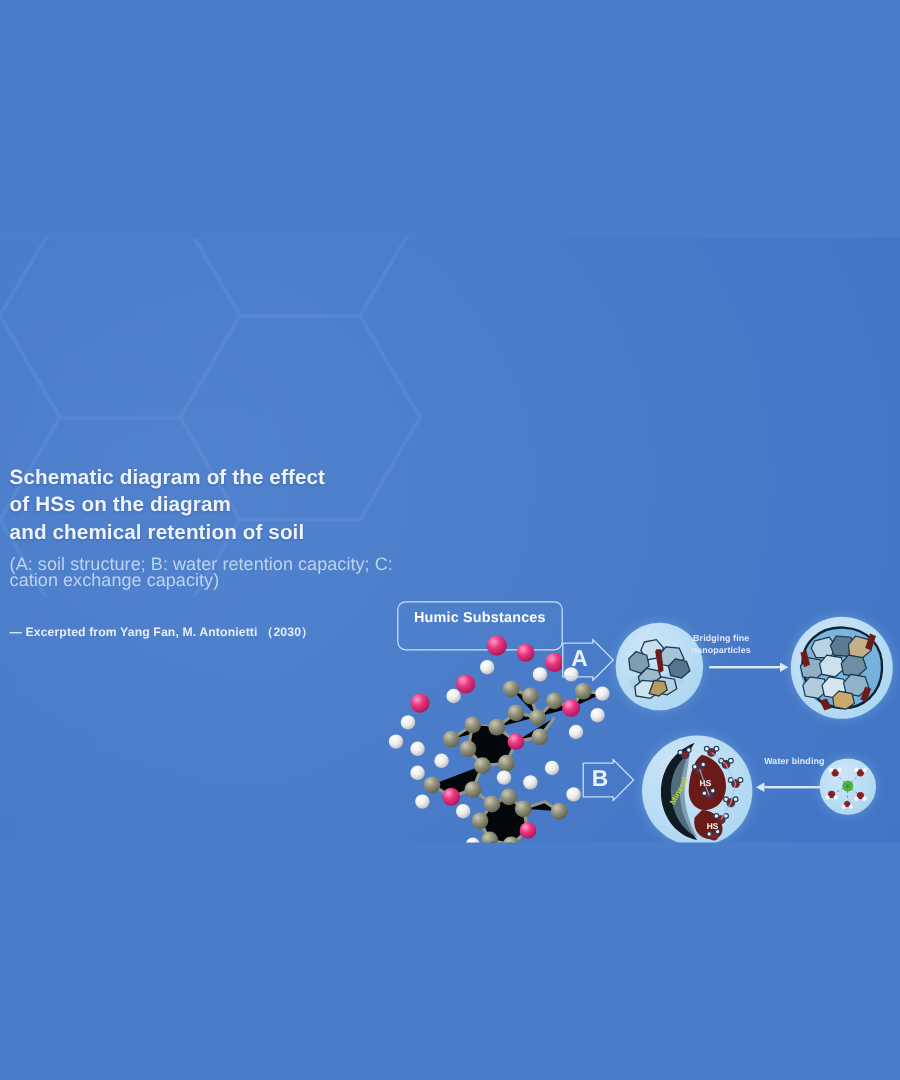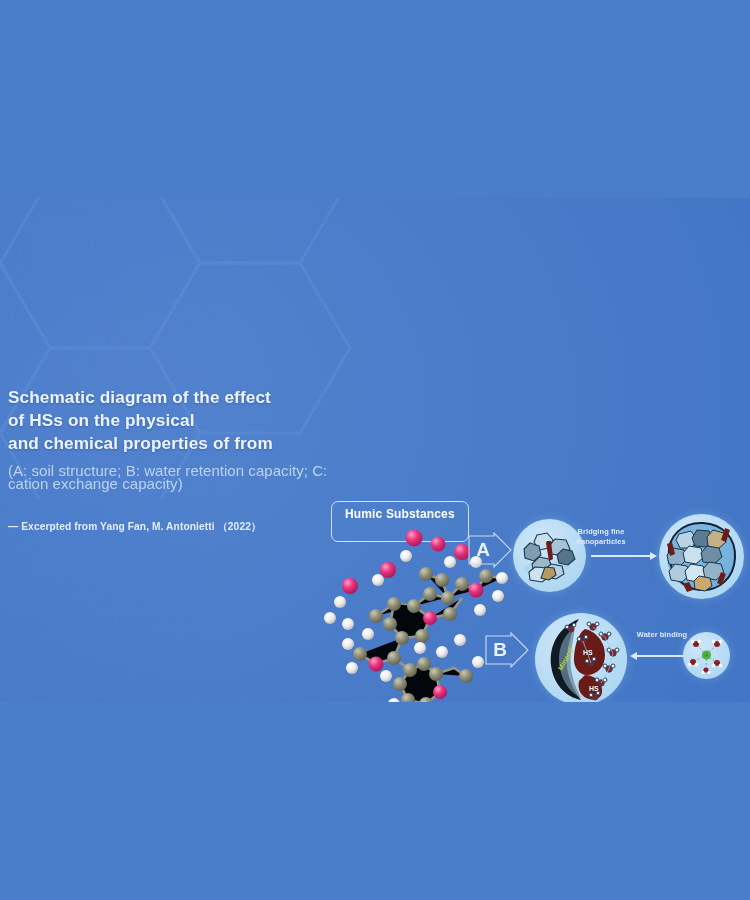--- a/index.html
+++ b/index.html
@@ -99,7 +99,7 @@
 
     <div id="textblock">
       <div class="title-line">Schematic diagram of the effect</div>
-      <div class="title-line">of HSs on the physical</div>
+      <div class="title-line">of HSs on the diagram</div>
       <div class="title-line">and chemical properties of from</div>
       <div class="subtitle">(A: soil structure; B: water retention capacity; C: cation exchange capacity)</div>
       <div class="credit">— Excerpted from Yang Fan, M. Antonietti （2022）</div>

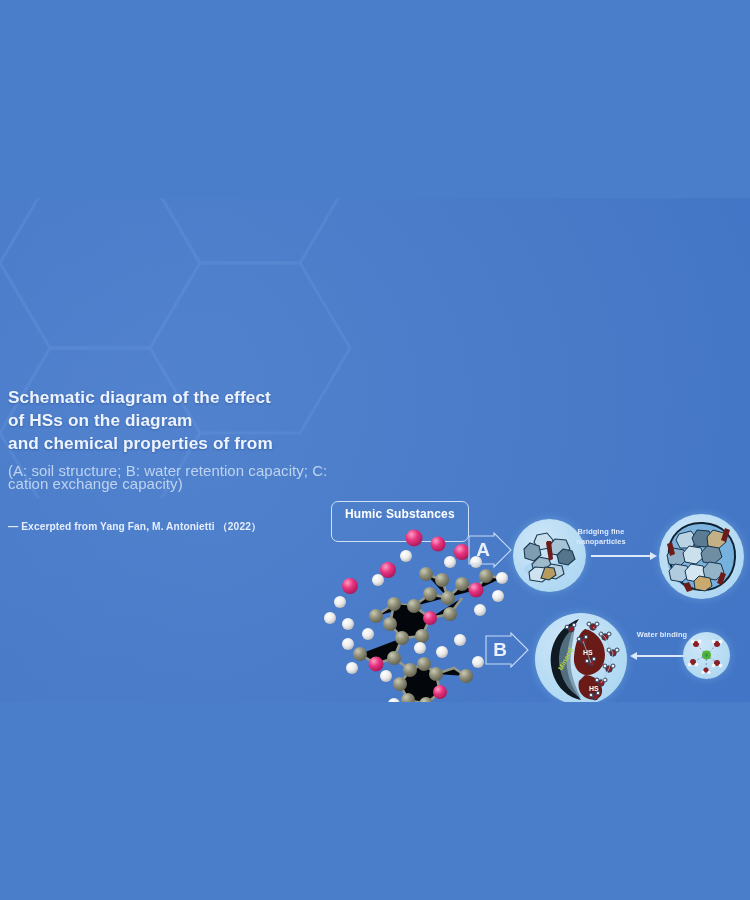--- a/index.html
+++ b/index.html
@@ -100,7 +100,7 @@
     <div id="textblock">
       <div class="title-line">Schematic diagram of the effect</div>
       <div class="title-line">of HSs on the diagram</div>
-      <div class="title-line">and chemical properties of from</div>
+      <div class="title-line">and chemical retention of soil</div>
       <div class="subtitle">(A: soil structure; B: water retention capacity; C: cation exchange capacity)</div>
       <div class="credit">— Excerpted from Yang Fan, M. Antonietti （2022）</div>
     </div>

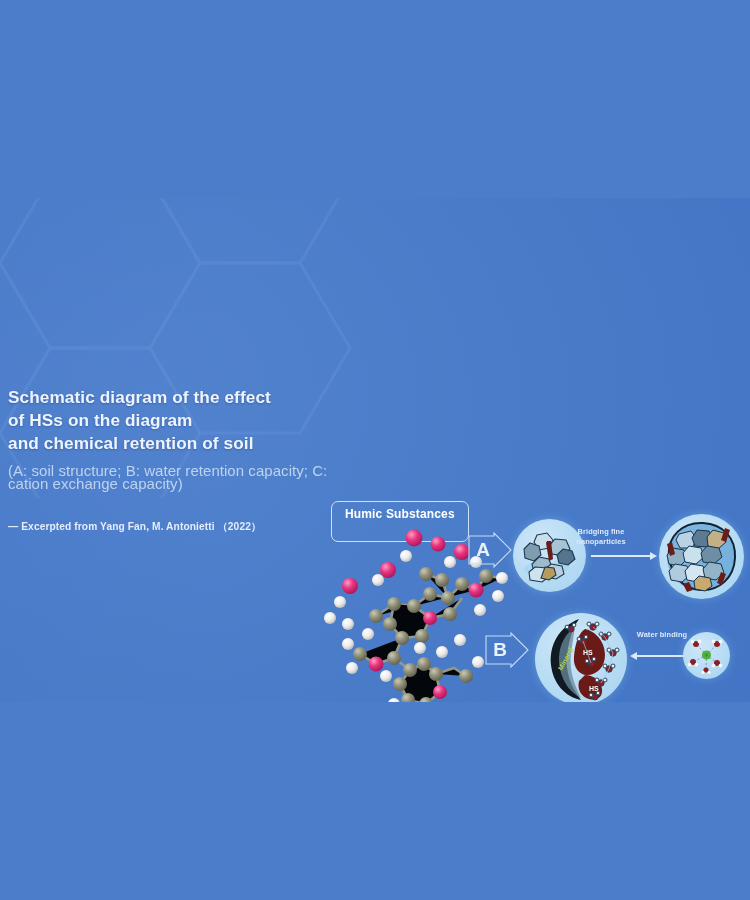--- a/index.html
+++ b/index.html
@@ -102,7 +102,7 @@
       <div class="title-line">of HSs on the diagram</div>
       <div class="title-line">and chemical retention of soil</div>
       <div class="subtitle">(A: soil structure; B: water retention capacity; C: cation exchange capacity)</div>
-      <div class="credit">— Excerpted from Yang Fan, M. Antonietti （2022）</div>
+      <div class="credit">— Excerpted from Yang Fan, M. Antonietti （2030）</div>
     </div>
 
     <div id="hs-pill">Humic Substances</div>

